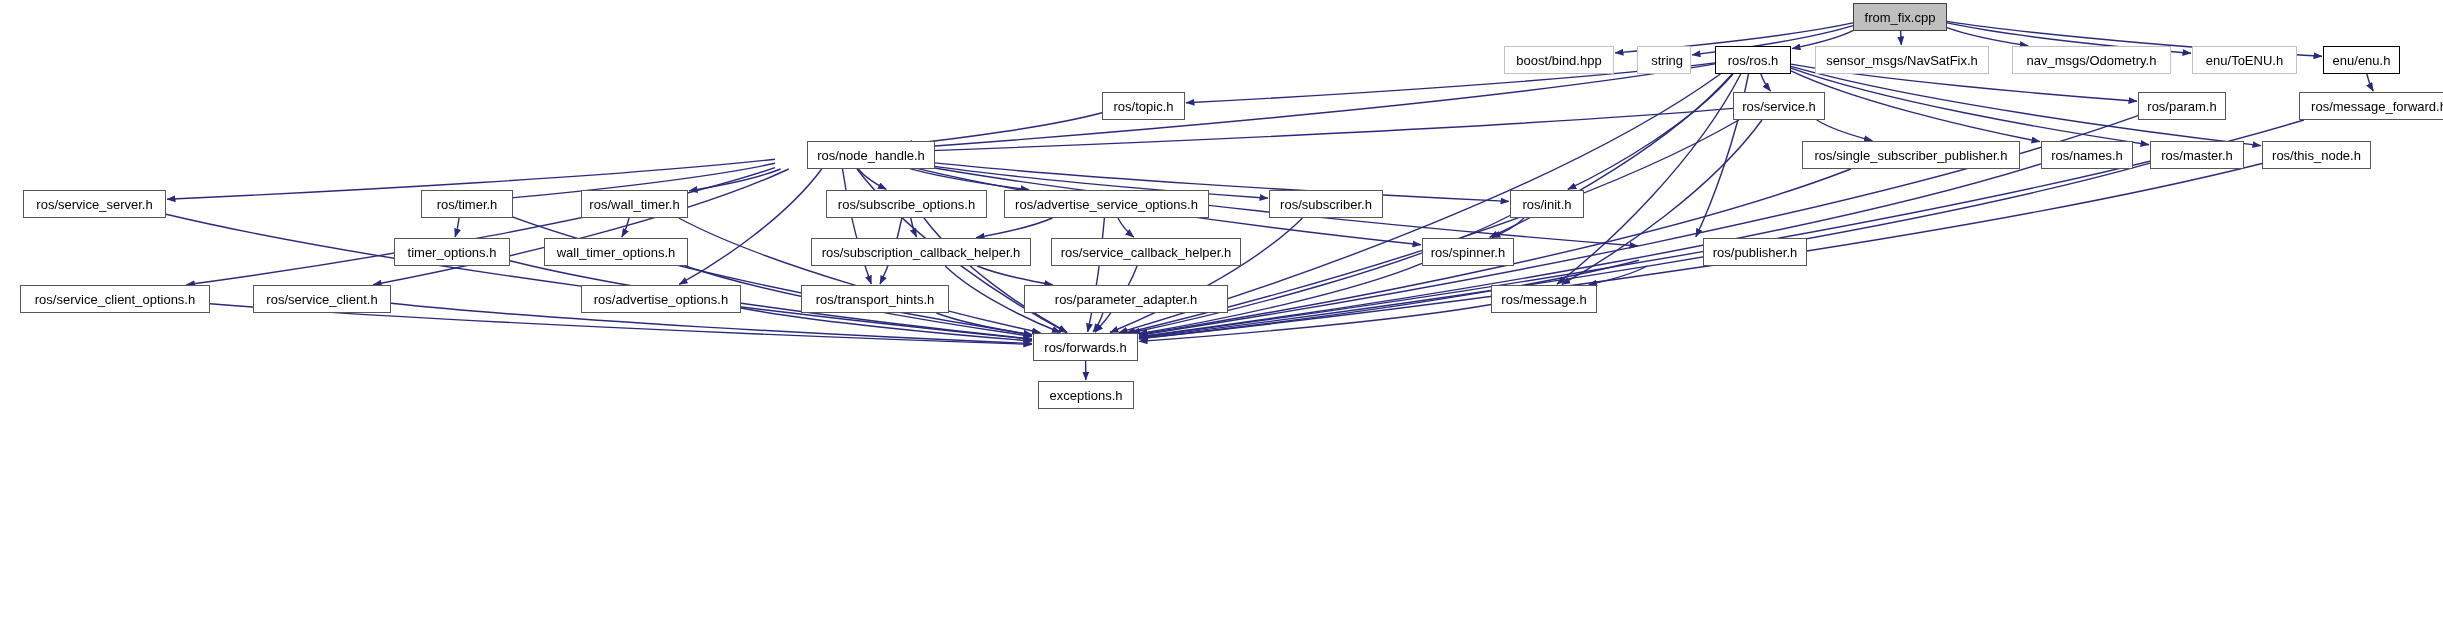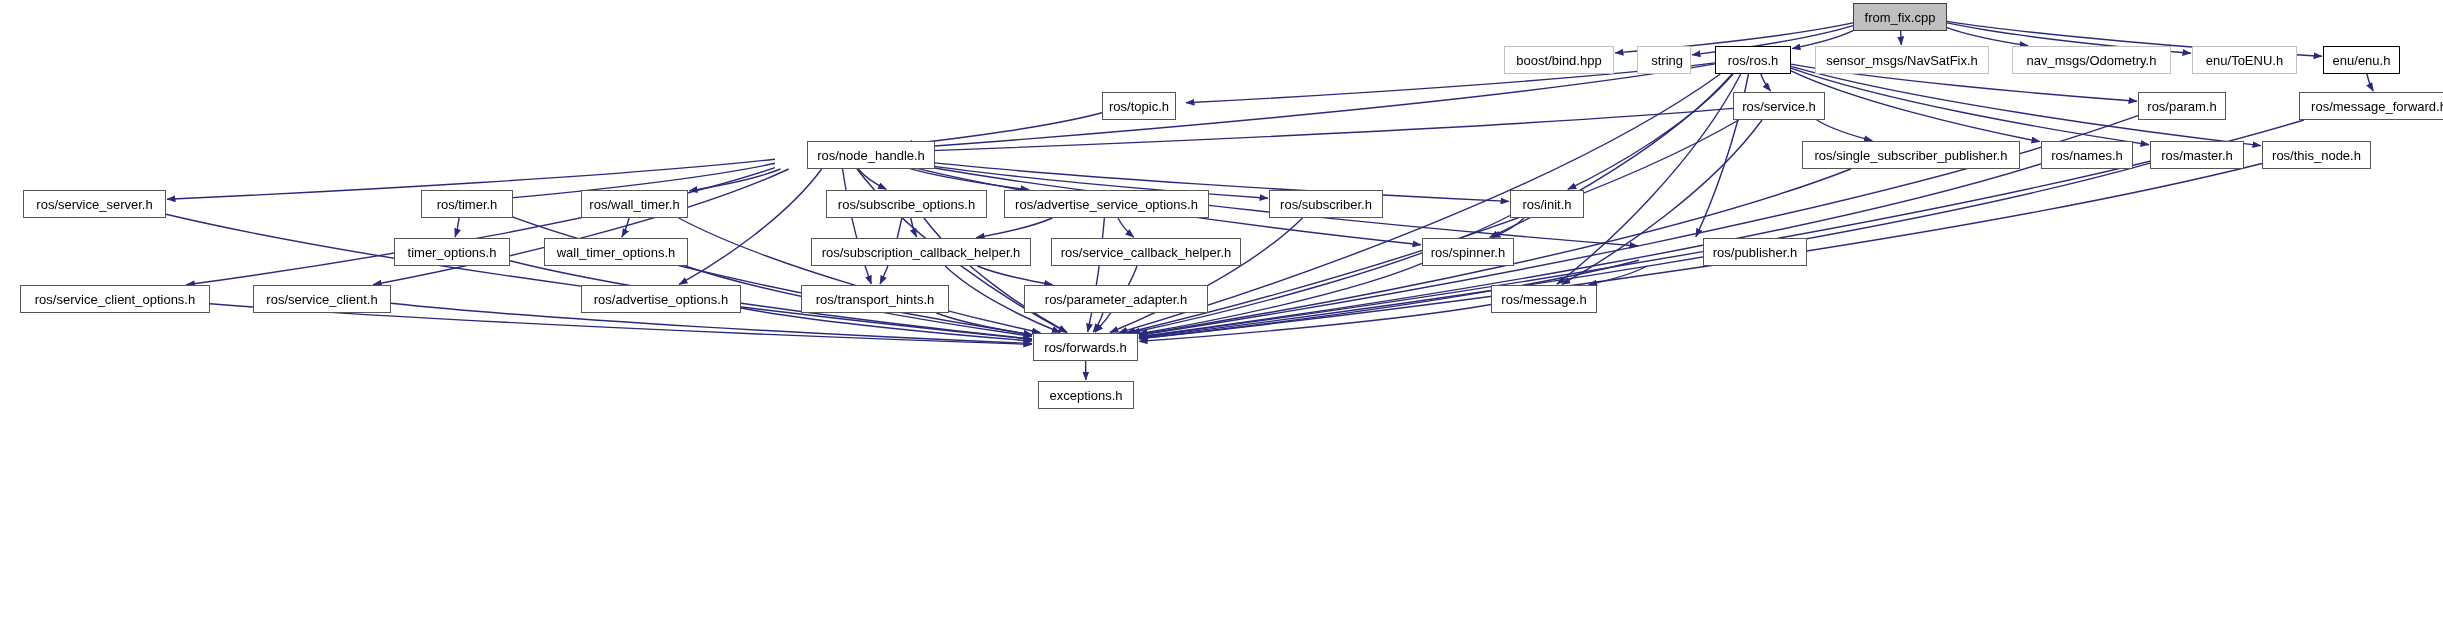--- a/index.html
+++ b/index.html
@@ -126,7 +126,7 @@
       <div class="node strong" style="left: 2323px; top: 46px; width: 77px;">
         <span>enu/enu.h</span>
       </div>
-      <div class="node medium" style="left: 1102px; top: 92px; width: 74px; justify-content: center;">
+      <div class="node medium" style="left: 1102px; top: 92px; width: 83px; justify-content: center;">
         <span>ros/topic.h</span>
       </div>
       <div class="node medium" style="left: 1733px; top: 92px; width: 92px;">

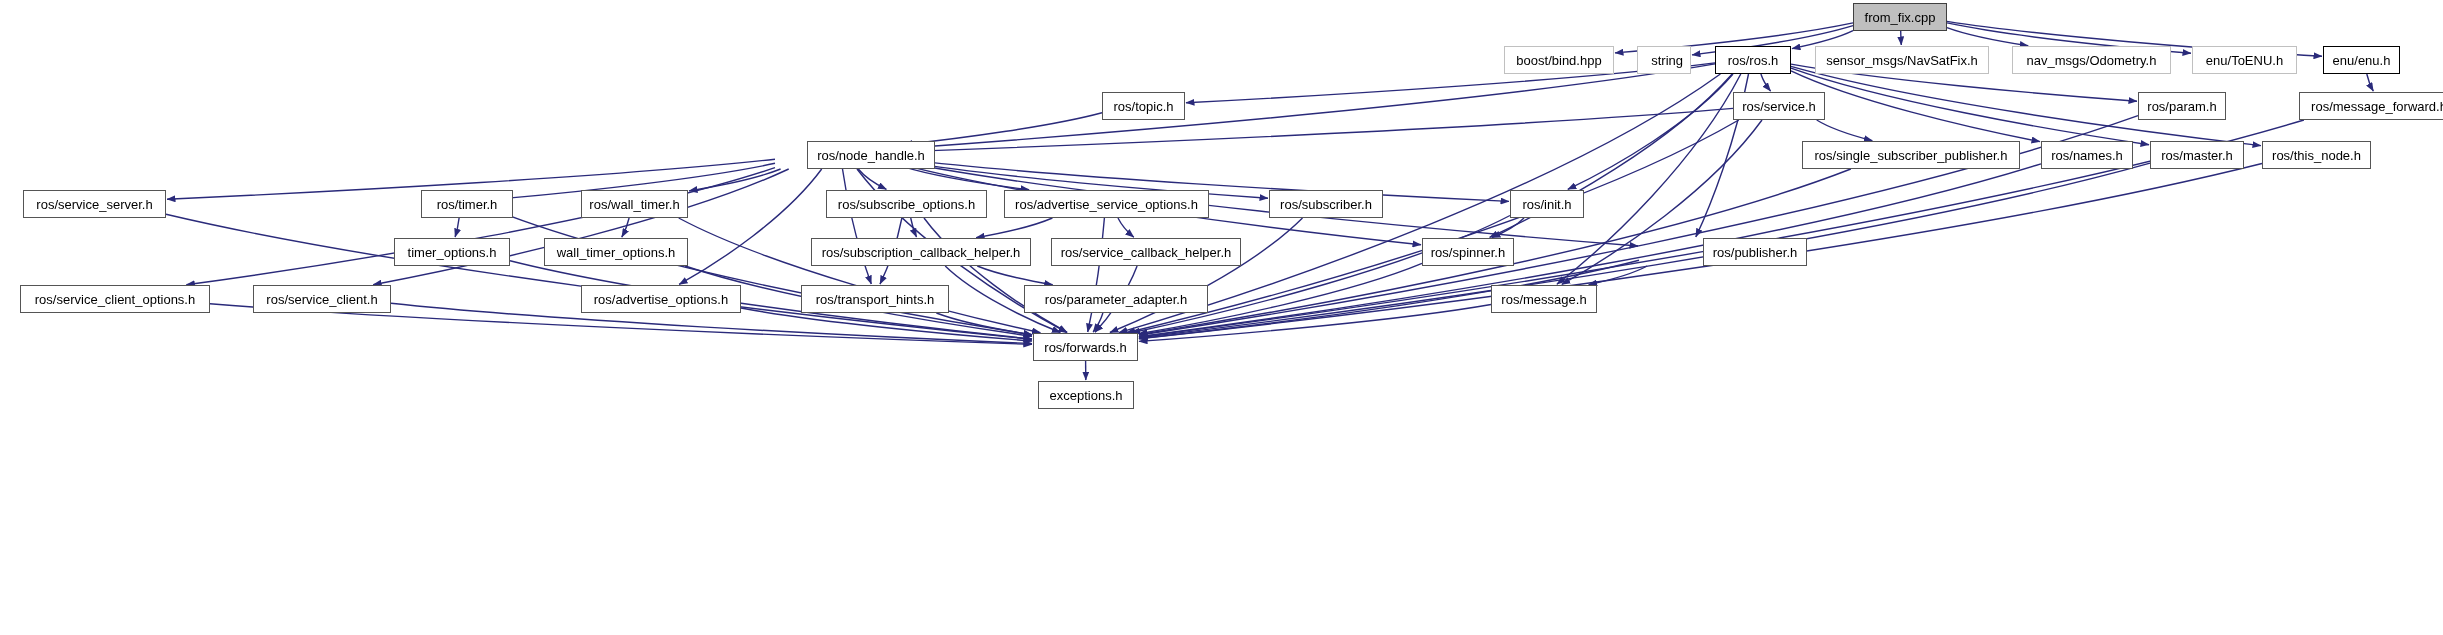--- a/index.html
+++ b/index.html
@@ -204,7 +204,7 @@
       <div class="node medium" style="left: 801px; top: 285px; width: 148px;">
         <span>ros/transport_hints.h</span>
       </div>
-      <div class="node medium" style="left: 1024px; top: 285px; width: 184px;">
+      <div class="node medium" style="left: 1024px; top: 285px; width: 204px;">
         <span>ros/parameter_adapter.h</span>
       </div>
       <div class="node medium" style="left: 1491px; top: 285px; width: 106px;">

